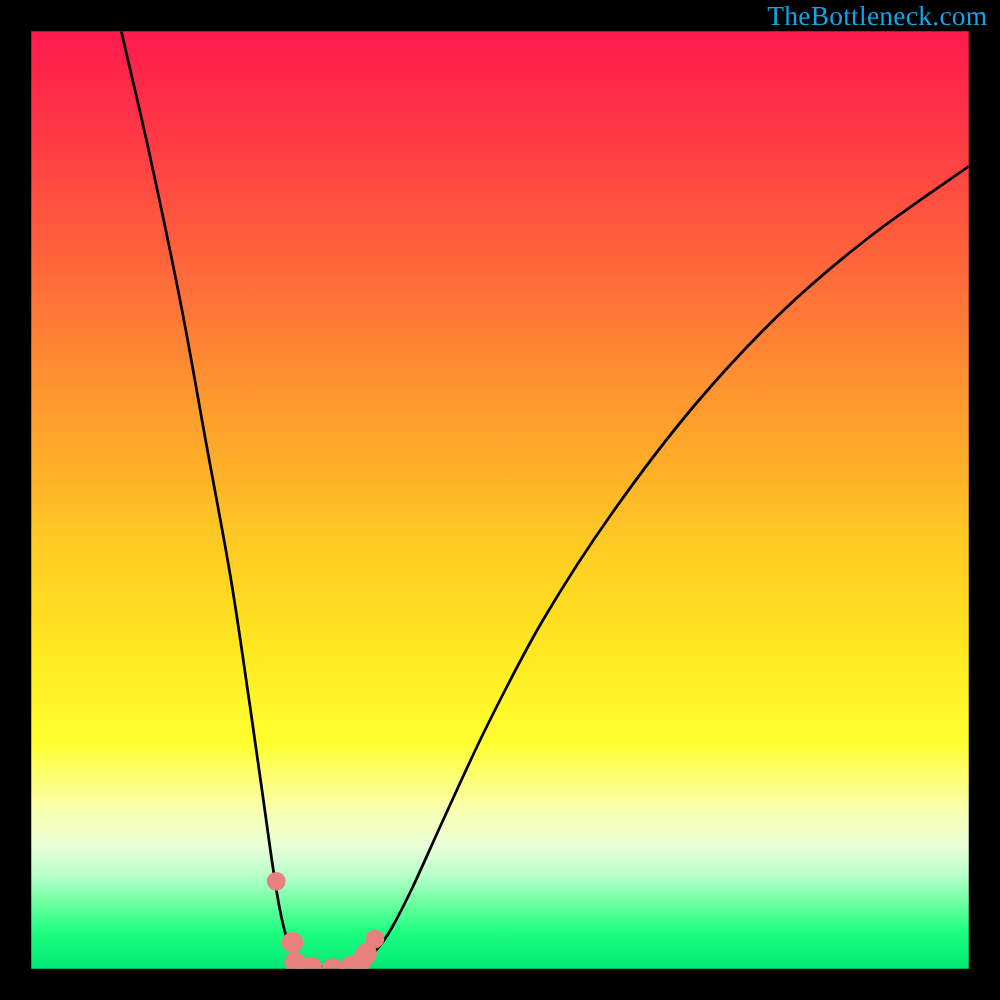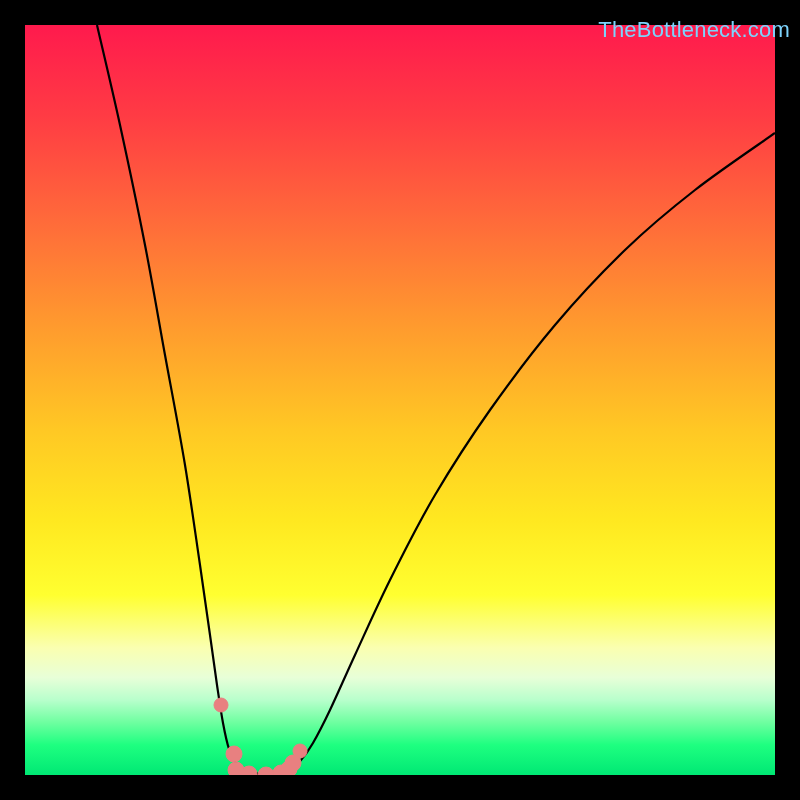--- a/index.html
+++ b/index.html
@@ -34,11 +34,11 @@
   }
   .watermark {
     position: absolute;
-    top: 17px;
+    top: 0;
     right: 10px;
-    font-family: Liberation Sans, sans-serif;
+    font-family: Liberation Serif, serif;
     font-size: 22px;
-    color: #7dd3fc;
+    color: #0ea5e9;
     letter-spacing: 0.2px;
   }
   svg {

